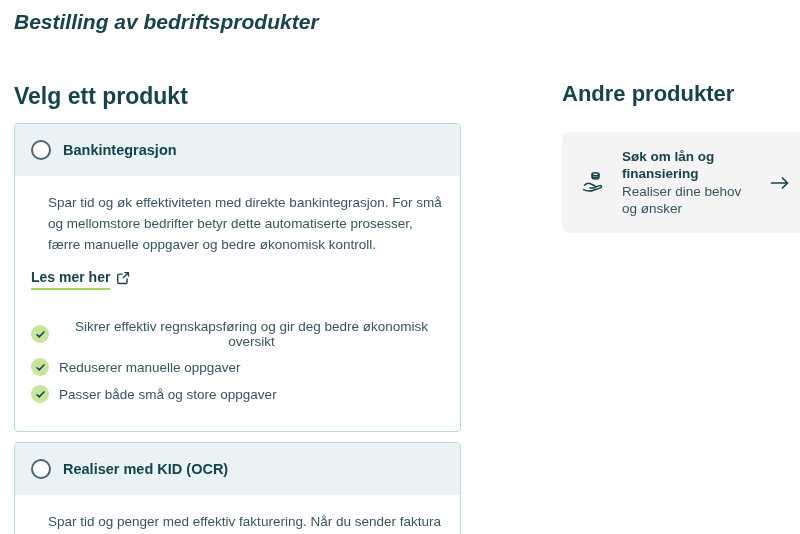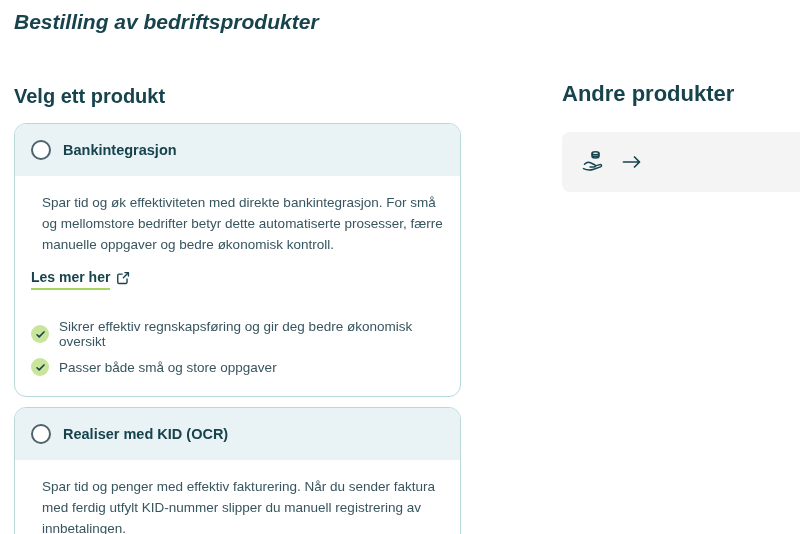--- a/index.html
+++ b/index.html
@@ -26,7 +26,7 @@
   }
   .main-col{position:absolute;left:14px;top:84px;width:447px;}
   .section-title{
-    margin:0 0 15px 0;font-size:20px;font-weight:700;color:var(--heading);
+    margin:0 0 15px 0;font-size:23px;font-weight:700;color:var(--heading);
     line-height:24px;
   }
   .product-card{

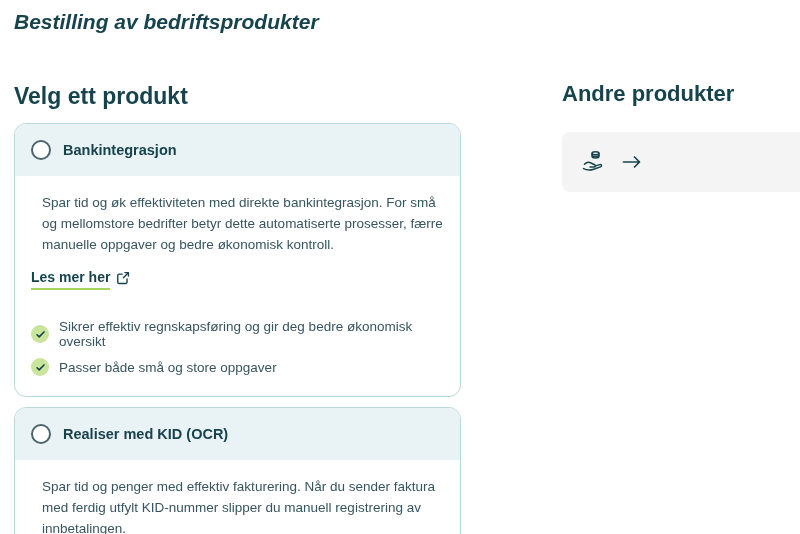--- a/index.html
+++ b/index.html
@@ -31,7 +31,7 @@
   }
   .product-card{
     border:1px solid var(--card-border);
-    border-radius:12px;
+    border-radius:4px;
     overflow:hidden;
     background:#fff;
     margin-bottom:10px;

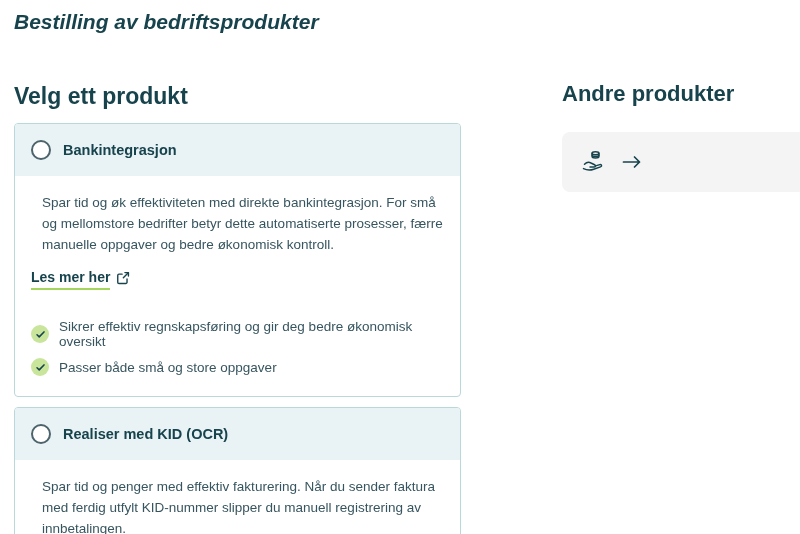--- a/index.html
+++ b/index.html
@@ -174,6 +174,10 @@
         </g>
       </svg>
     </span>
+    <span class="texts">
+      <span class="other-title" style="display:block">Søk om lån og finansiering</span>
+      <span class="other-subtitle" style="display:block">Realiser dine behov og ønsker</span>
+    </span>
     <span class="icon">
       <svg width="20" height="14" viewBox="0 0 20 14" aria-hidden="true">
         <path d="M1.5 7h16M12.5 2l5 5-5 5" fill="none" stroke="#17434d" stroke-width="1.7" stroke-linecap="round" stroke-linejoin="round"></path>

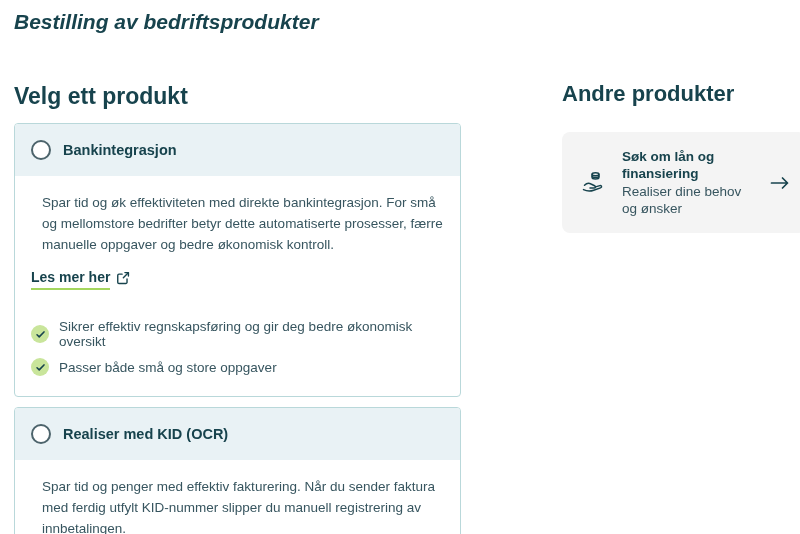--- a/index.html
+++ b/index.html
@@ -51,7 +51,7 @@
   }
   .card-body{padding:16px 16px 20px 16px;}
   .card-desc{
-    margin:0 0 13px 11px;
+    margin:0 0 13px 17px;
     font-size:13.5px;line-height:21px;color:var(--body-text);
   }
   .read-more{

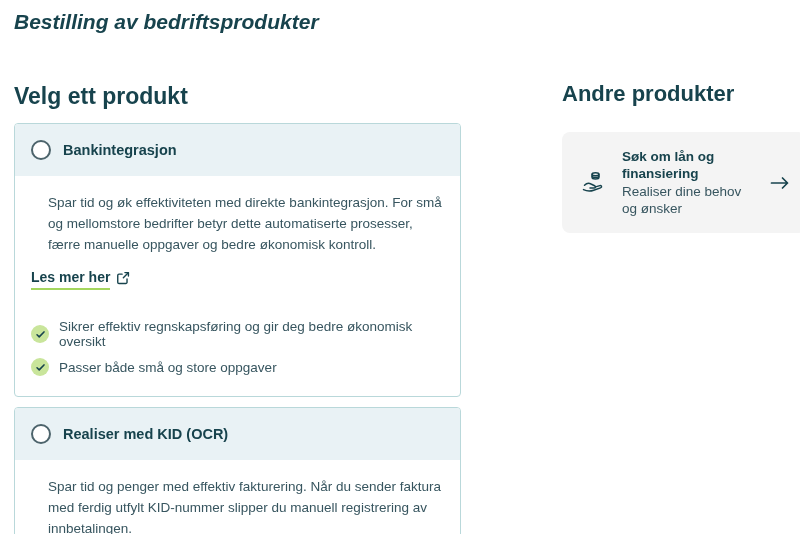--- a/index.html
+++ b/index.html
@@ -66,7 +66,7 @@
     padding-bottom:3px;
   }
   .read-more svg{margin-top:-3px;}
-  .benefits{list-style:none;margin:23px 0 0 0;padding:0;}
+  .benefits{list-style:none;margin:23px 0 8px 0;padding:0;text-align:center;}
   .benefit{
     display:flex;align-items:center;gap:10px;
     margin-bottom:9px;

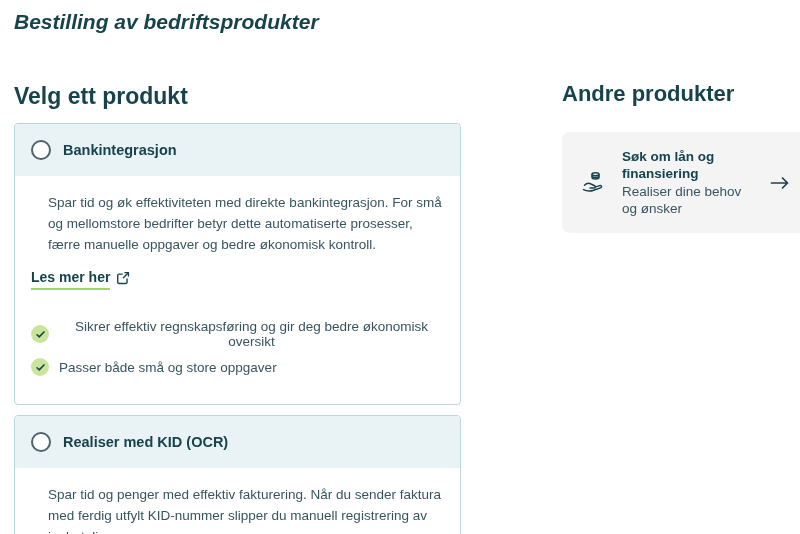--- a/index.html
+++ b/index.html
@@ -141,6 +141,14 @@
               <path d="M2.2 6.3 4.6 8.6 9.8 3.2" fill="none" stroke="#17434d" stroke-width="1.7" stroke-linecap="round" stroke-linejoin="round"></path>
             </svg>
           </span>
+          <span>Reduserer manuelle oppgaver</span>
+        </li>
+        <li class="benefit">
+          <span class="check-circle">
+            <svg width="11" height="11" viewBox="0 0 12 12" aria-hidden="true">
+              <path d="M2.2 6.3 4.6 8.6 9.8 3.2" fill="none" stroke="#17434d" stroke-width="1.7" stroke-linecap="round" stroke-linejoin="round"></path>
+            </svg>
+          </span>
           <span>Passer både små og store oppgaver</span>
         </li>
       </ul>

